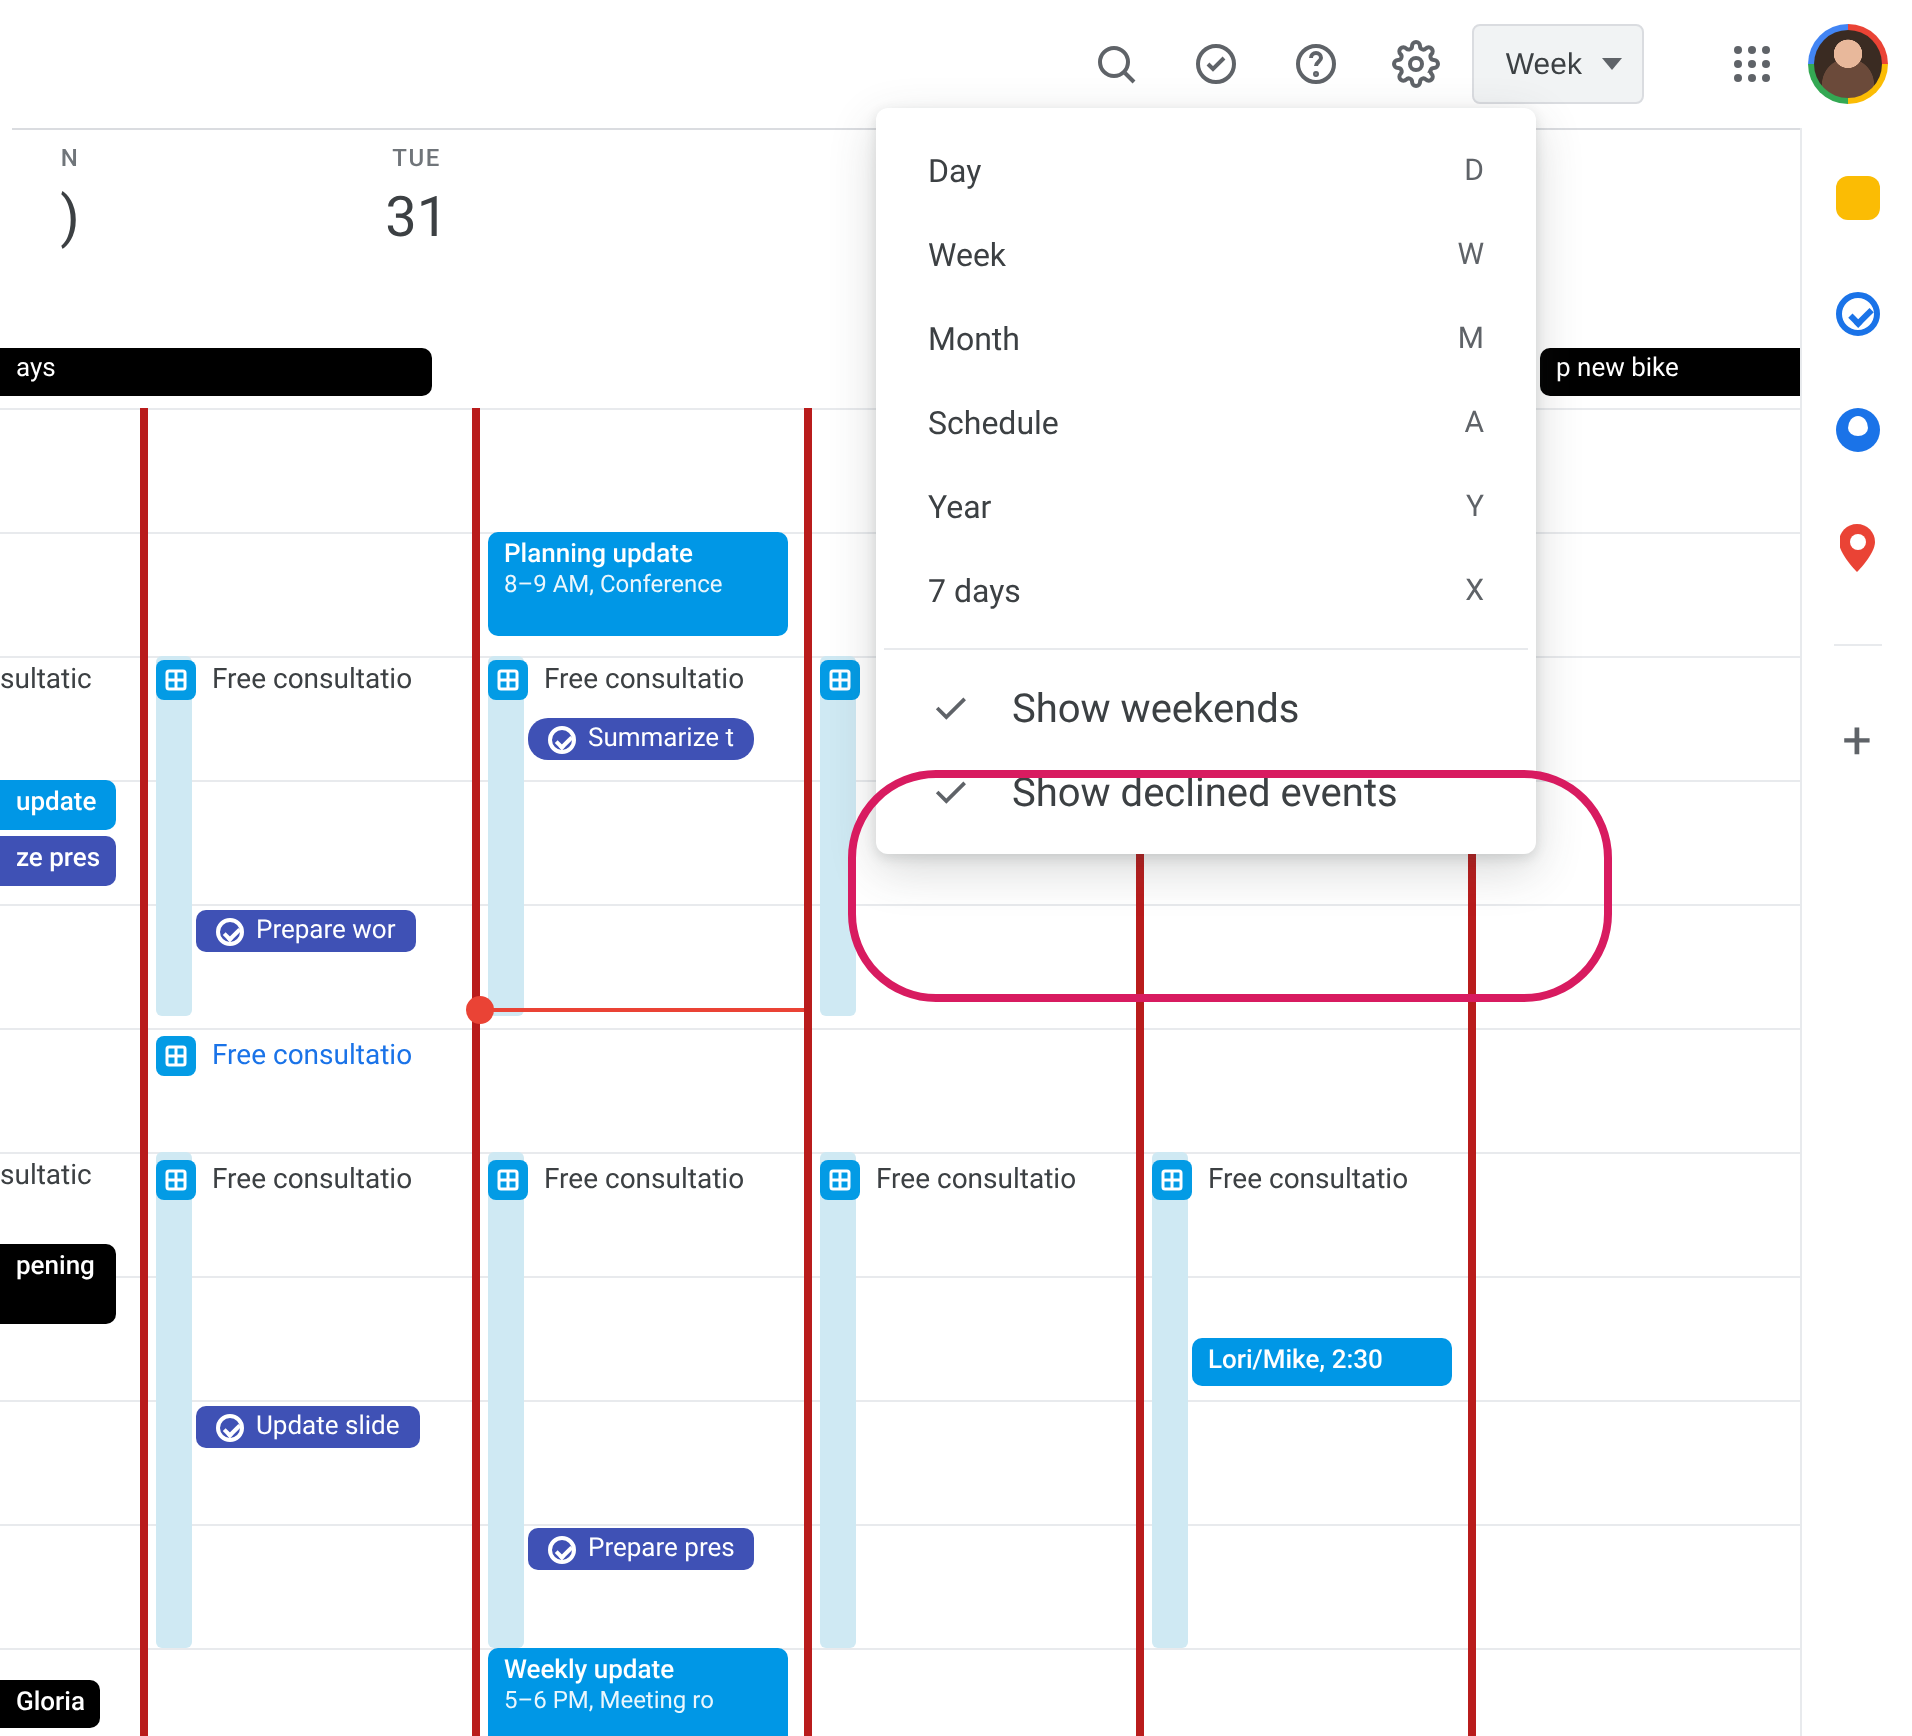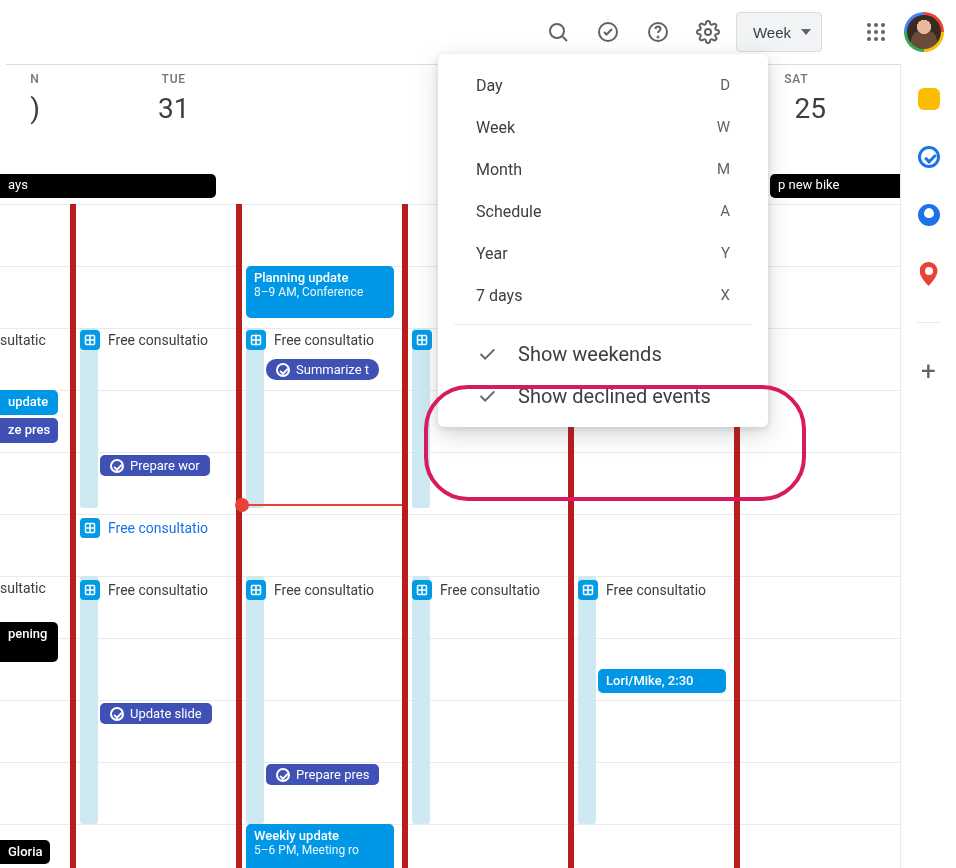--- a/index.html
+++ b/index.html
@@ -67,7 +67,7 @@
   .task-chip .chk::after { content:""; position:absolute; left:2px; top:3px; width:6px; height:3px; border-left:2px solid #fff; border-bottom:2px solid #fff; transform:rotate(-45deg); }
 
   
-  .menu { position:absolute; left:438px; top:54px; width:330px; background:#fff; border-radius:6px; box-shadow:0 2px 6px rgba(60,64,67,.15), 0 8px 24px rgba(60,64,67,.2); padding:10px 16px; z-index:50; }
+  .menu { position:absolute; left:438px; top:54px; width:330px; background:#fff; border-radius:6px; box-shadow:0 2px 6px rgba(60,64,67,.15), 0 8px 24px rgba(60,64,67,.2); padding:10px 4px; z-index:50; }
   .menu-item { height:42px; display:flex; align-items:center; justify-content:space-between; padding:0 22px; font-size:16px; color:#3c4043; cursor:pointer; }
   .menu-item .key { color:#5f6368; font-size:15px; }
   .menu-sep { height:1px; background:#e8eaed; margin:8px 0; }

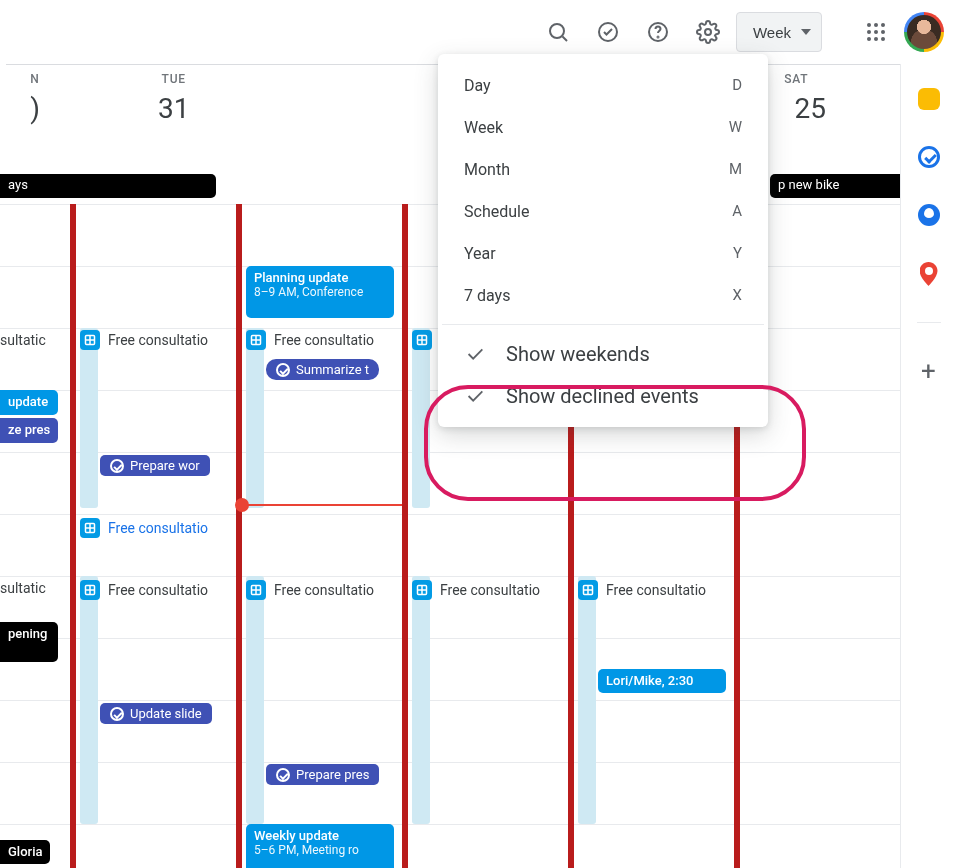--- a/index.html
+++ b/index.html
@@ -152,10 +152,6 @@
     </div>
     <div class="day-col-head"></div>
     <div class="day-col-head"></div>
-    <div class="day-col-head">
-      <div class="dow">SAT</div>
-      <div class="dnum"><span style="margin-left:28px">25</span></div>
-    </div>
   </div>
 
   <div style="position:absolute; left:0; right:0; top:110px; height:28px;">

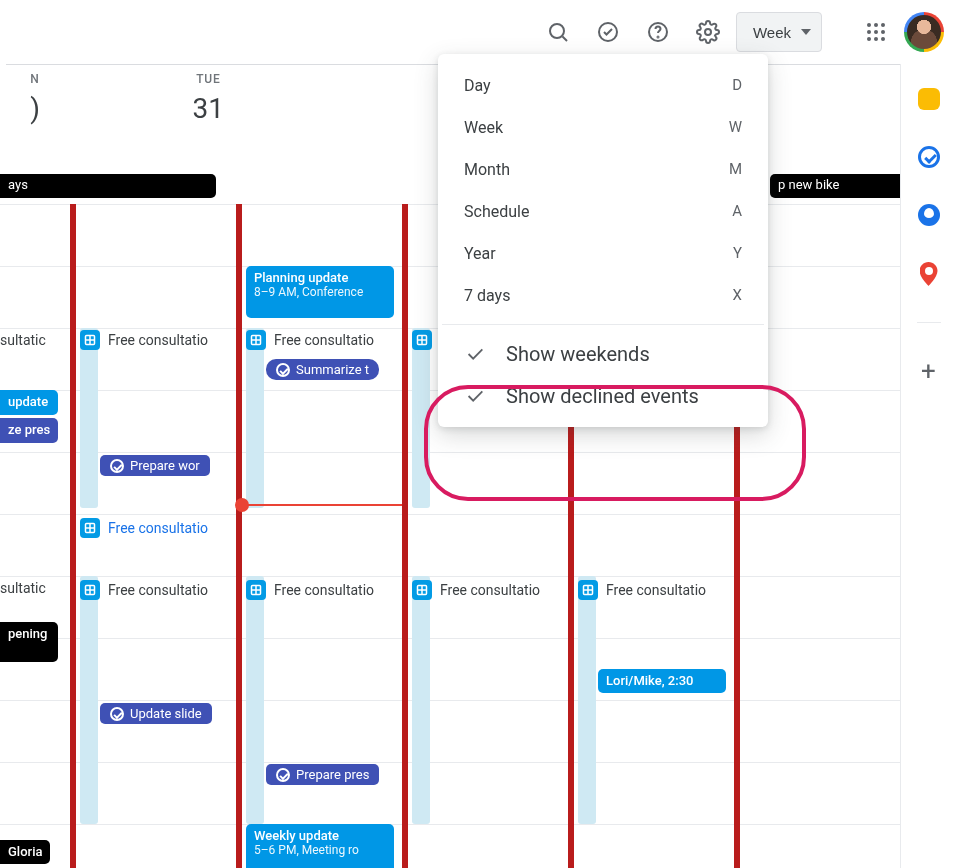--- a/index.html
+++ b/index.html
@@ -41,7 +41,7 @@
   
   .grid { position:absolute; left:0; right:0; top:110px; bottom:0; }
   .cols { position:absolute; inset:0; display:flex; }
-  .col { flex:1 1 0; border-left:6px solid #b91c1c; position:relative; }
+  .col { flex:1 1 0; border-left:4px solid #b91c1c; position:relative; }
   .col:first-child { border-left:none; }
   .hr-lines div { position:absolute; left:0; right:0; height:1px; background:#e8eaed; }
 

